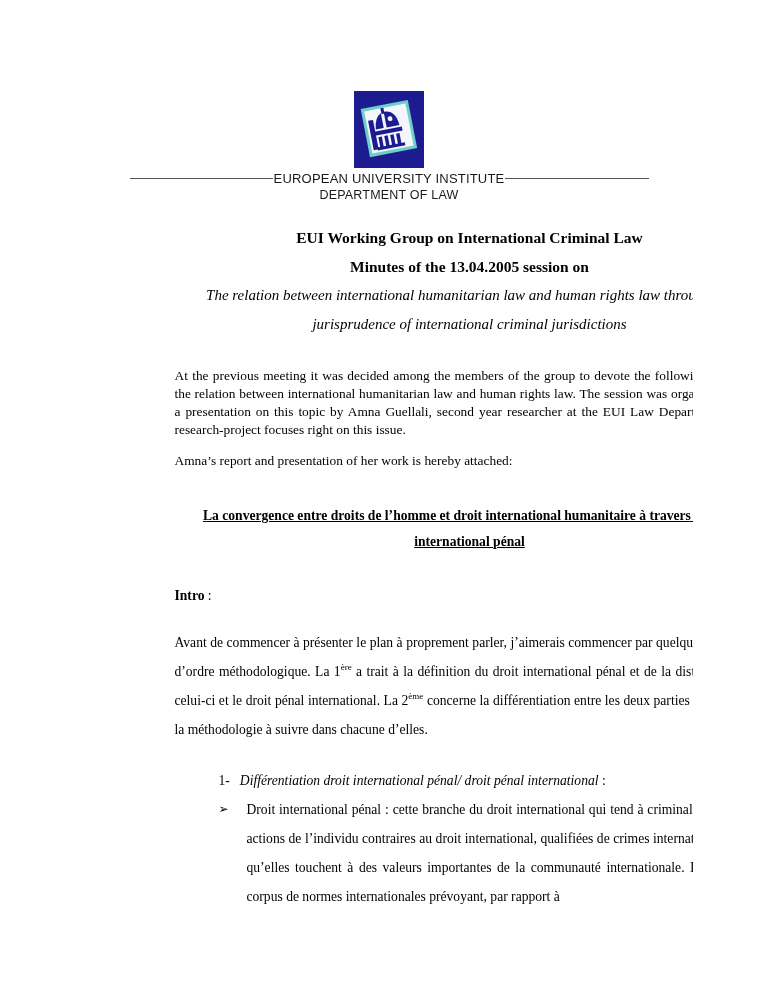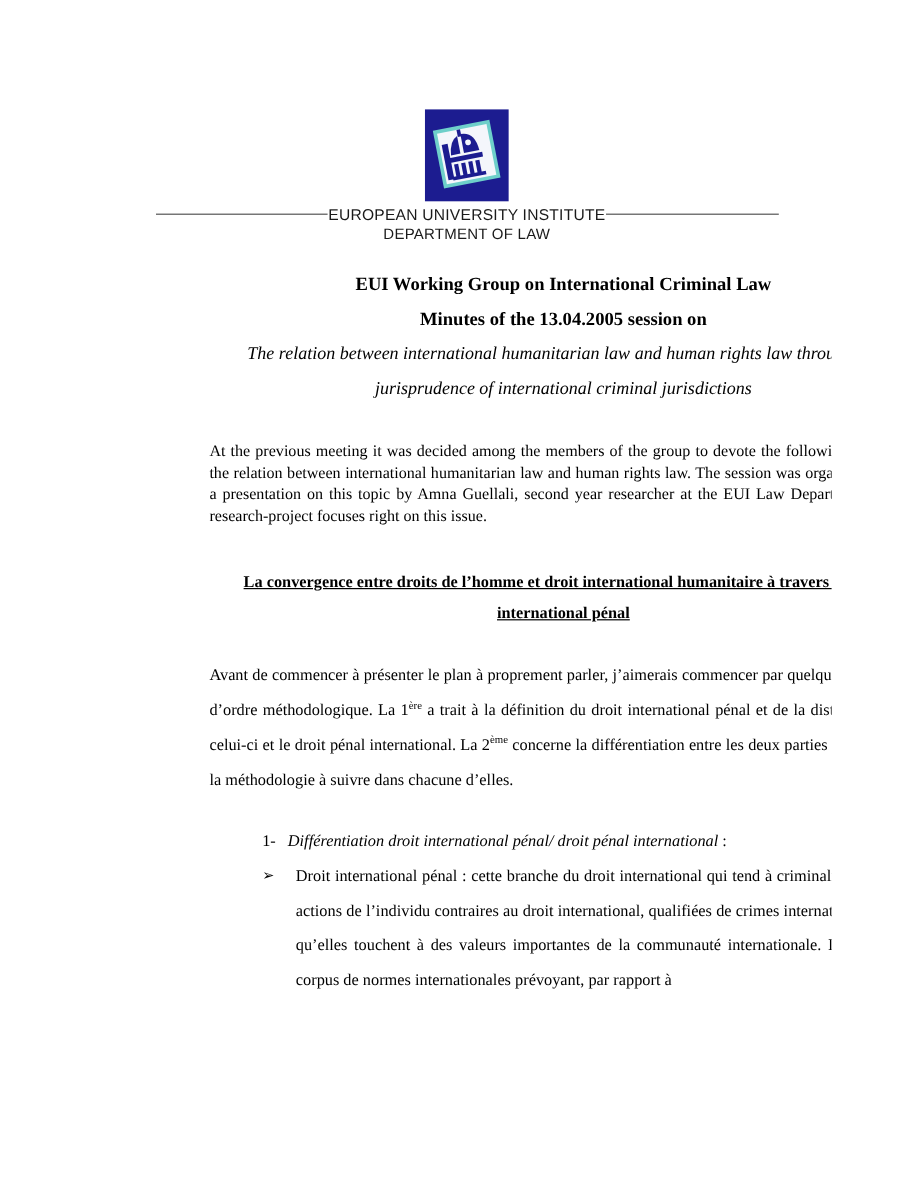--- a/index.html
+++ b/index.html
@@ -138,6 +138,7 @@
     </div>
 
     <p class="minutes-para">At the previous meeting it was decided among the members of the group to devote the following session to the relation between international humanitarian law and human rights law. The session was organized around a presentation on this topic by Amna Guellali, second year researcher at the EUI Law Department, whose research-project focuses right on this issue.</p>
+    <p class="attach-line" style="margin:0;">Amna’s report and presentation of her work is hereby attached:</p>
 
     <div class="fr-heading">La convergence entre droits de l’homme et droit international humanitaire à travers le droit international pénal</div>
 

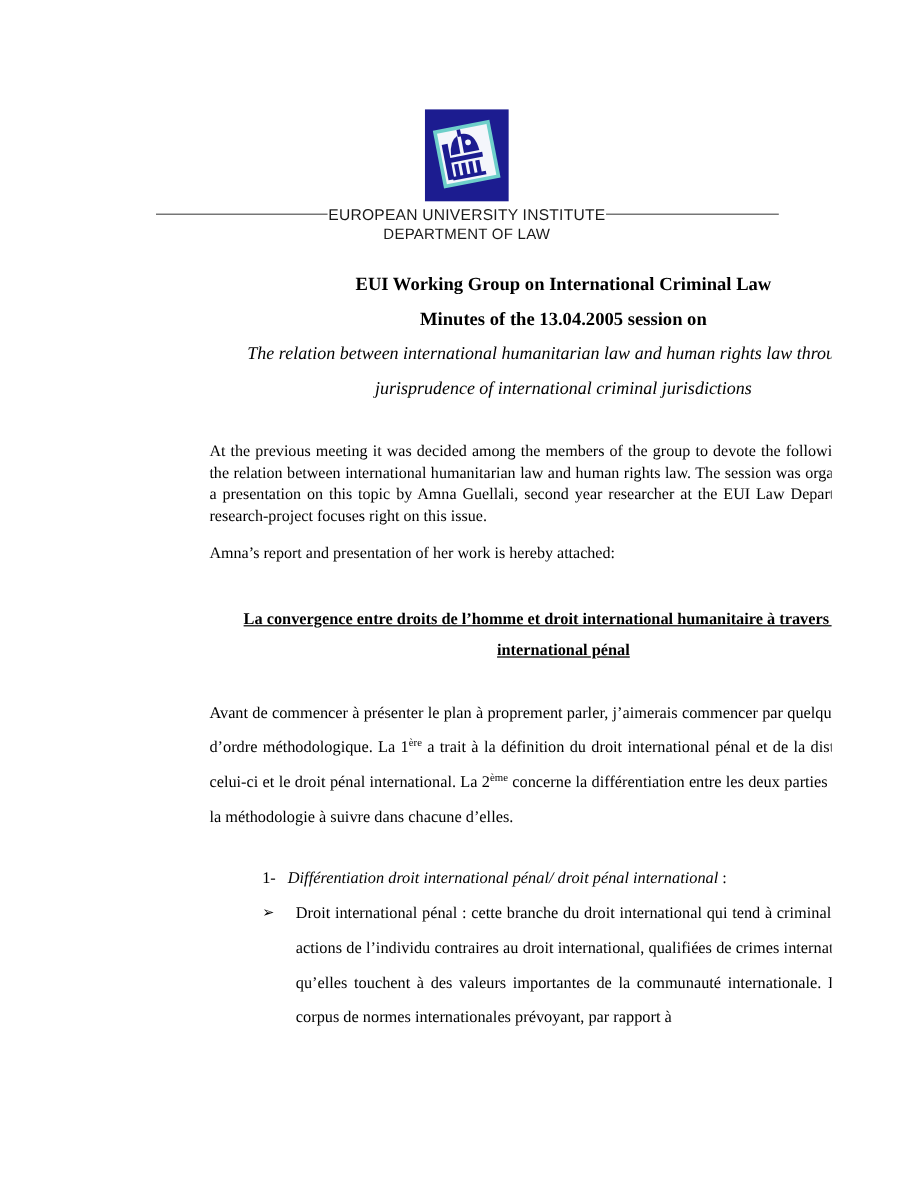--- a/index.html
+++ b/index.html
@@ -142,6 +142,7 @@
 
     <div class="fr-heading">La convergence entre droits de l’homme et droit international humanitaire à travers le droit international pénal</div>
 
+    <div class="intro-label"><span class="b">Intro</span><span> :</span></div>
 
     <p class="method-para"><span>Avant de commencer à présenter le plan à proprement parler, j’aimerais commencer par quelques remarques d’ordre méthodologique. La 1</span><sup>ère</sup><span> a trait à la définition du droit international pénal et de la distinction entre celui-ci et le droit pénal international. La 2</span><sup>ème</sup><span> concerne la différentiation entre les deux parties de la thèse et la méthodologie à suivre dans chacune d’elles.</span></p>
 

